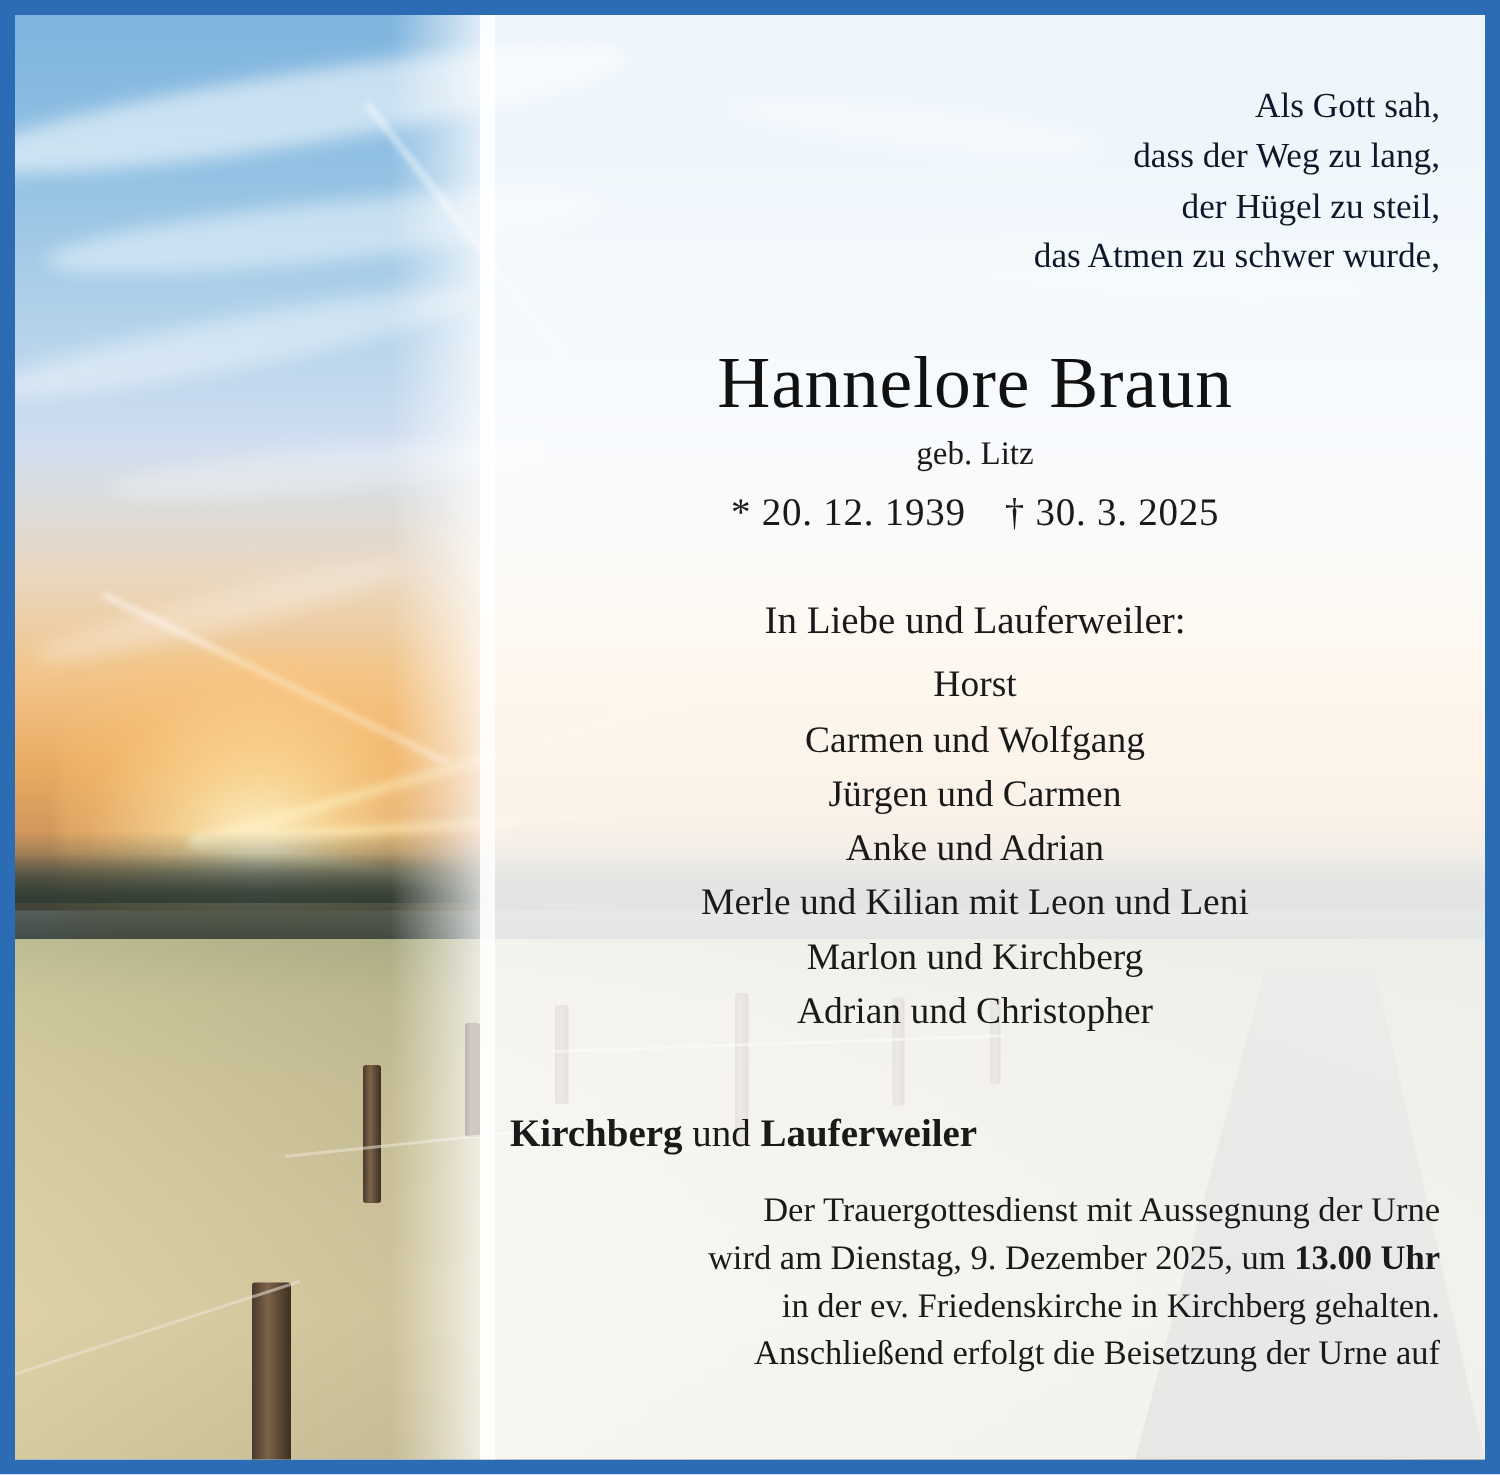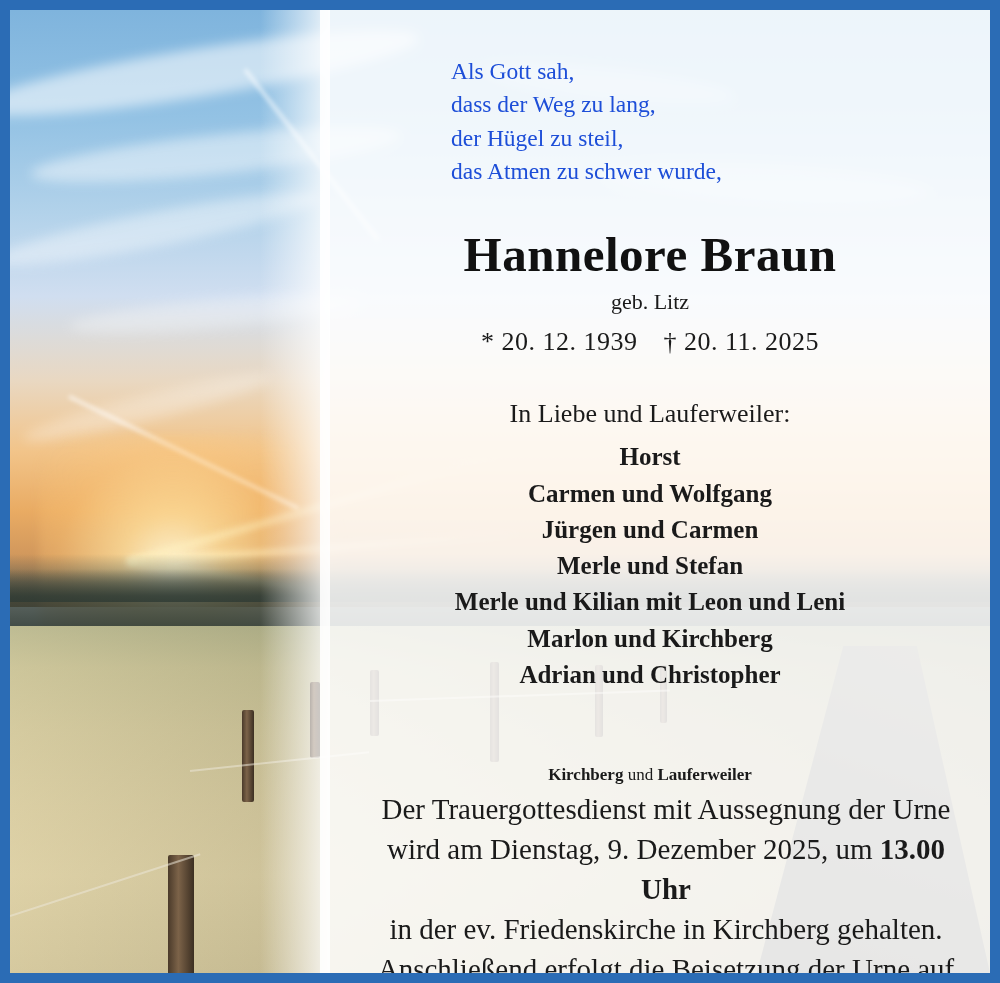--- a/index.html
+++ b/index.html
@@ -167,10 +167,11 @@
   }
   .poem {
     margin-top: 45px;
-    margin-left: 111px;
+    margin-left: 84px;
     font-size: 23.5px;
     line-height: 1.42;
-    color: #1d4ed8;
+    color: #0f172a;
+    text-align: right;
   }
   .poem div { white-space: nowrap; }
   .name {

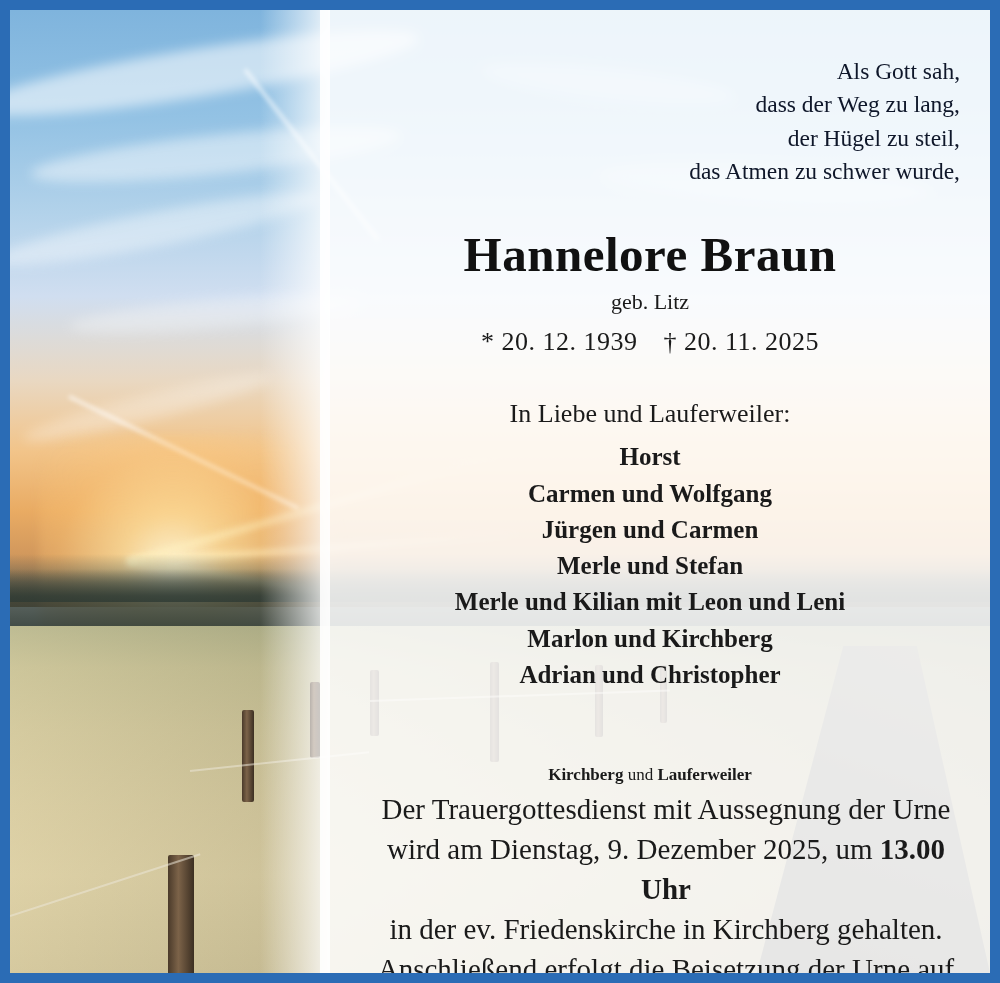--- a/index.html
+++ b/index.html
@@ -177,7 +177,7 @@
   .name {
     text-align: center;
     font-size: 49px;
-    font-weight: bold;
+    font-weight: normal;
     letter-spacing: 0.5px;
     margin-top: 38px;
     color: #111;

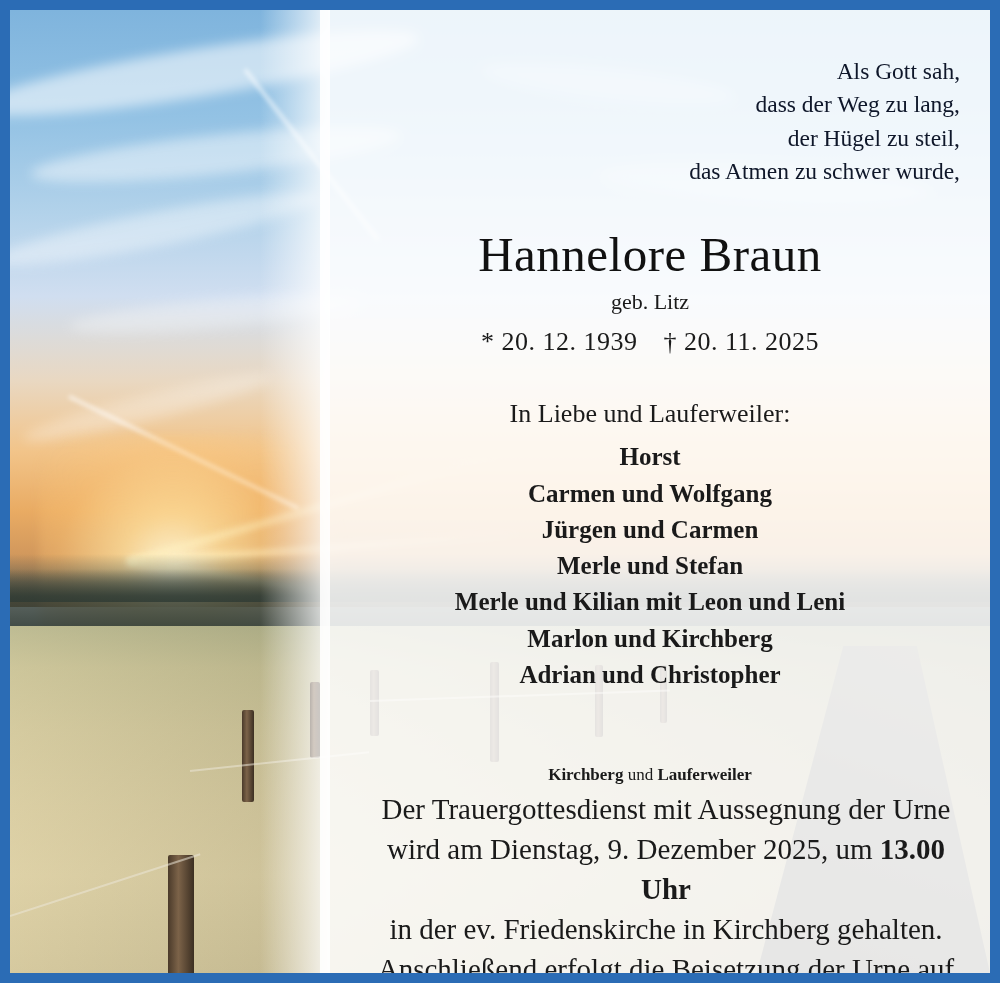--- a/index.html
+++ b/index.html
@@ -274,7 +274,7 @@
     <div class="name">Hannelore Braun</div>
     <div class="maiden">geb. Litz</div>
     <div class="dates">
-      <span>* 20. 12. 1939</span><span class="sep"></span><span>† 20. 11. 2025</span>
+      <span>* 20. 12. 1939</span><span class="sep"></span><span>† 30. 3. 2025</span>
     </div>
 
     <div class="gratitude">In Liebe und Lauferweiler:</div>

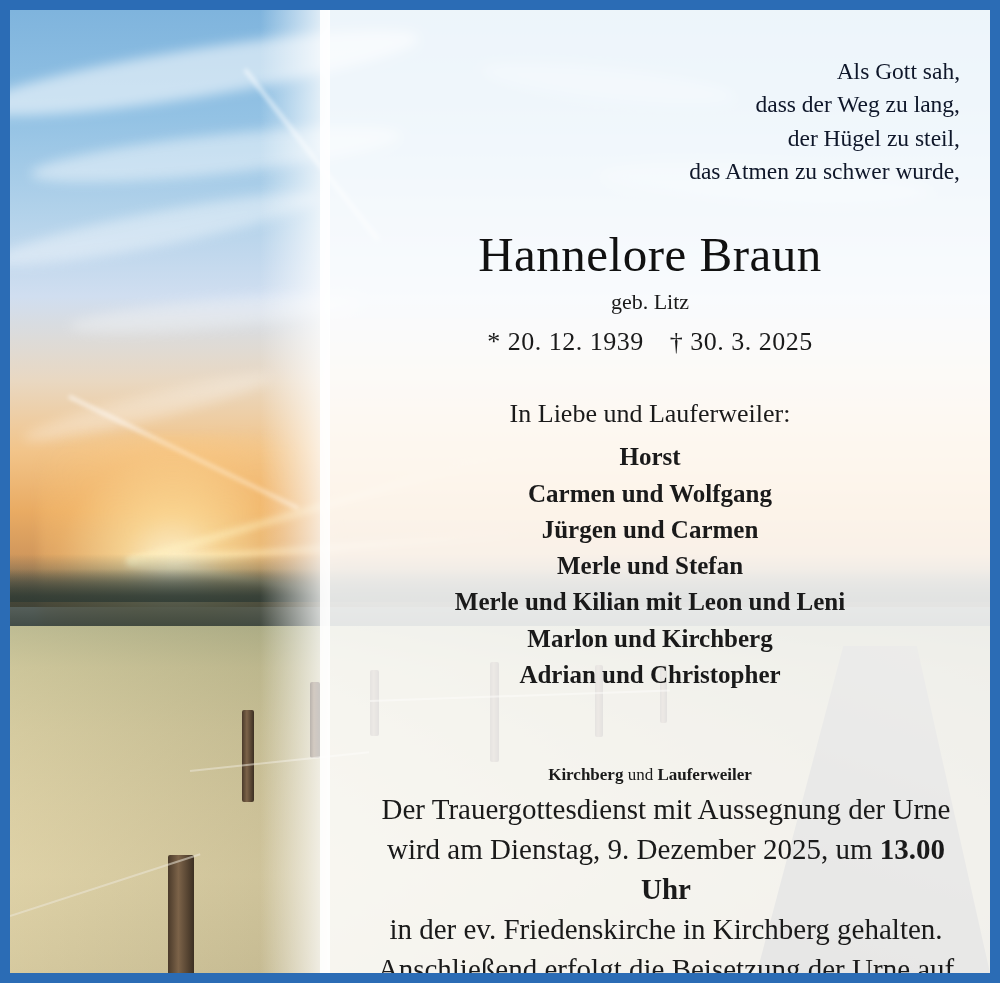--- a/index.html
+++ b/index.html
@@ -202,7 +202,7 @@
   .family {
     text-align: center;
     font-size: 25px;
-    font-weight: bold;
+    font-weight: normal;
     line-height: 1.45;
     margin-top: 10px;
   }

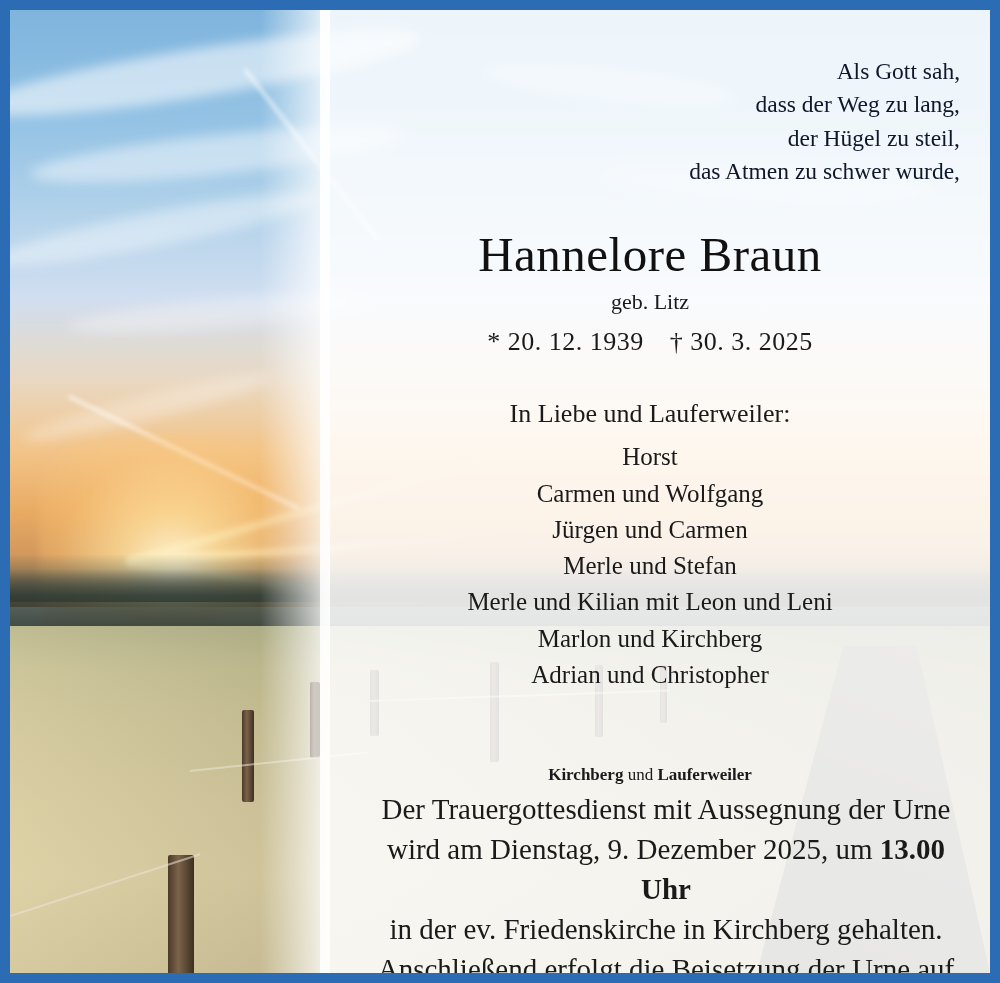--- a/index.html
+++ b/index.html
@@ -283,7 +283,7 @@
       <div>Horst</div>
       <div>Carmen und Wolfgang</div>
       <div>Jürgen und Carmen</div>
-      <div>Merle und Stefan</div>
+      <div>Anke und Adrian</div>
       <div>Merle und Kilian mit Leon und Leni</div>
       <div>Marlon und Kirchberg</div>
       <div>Adrian und Christopher</div>

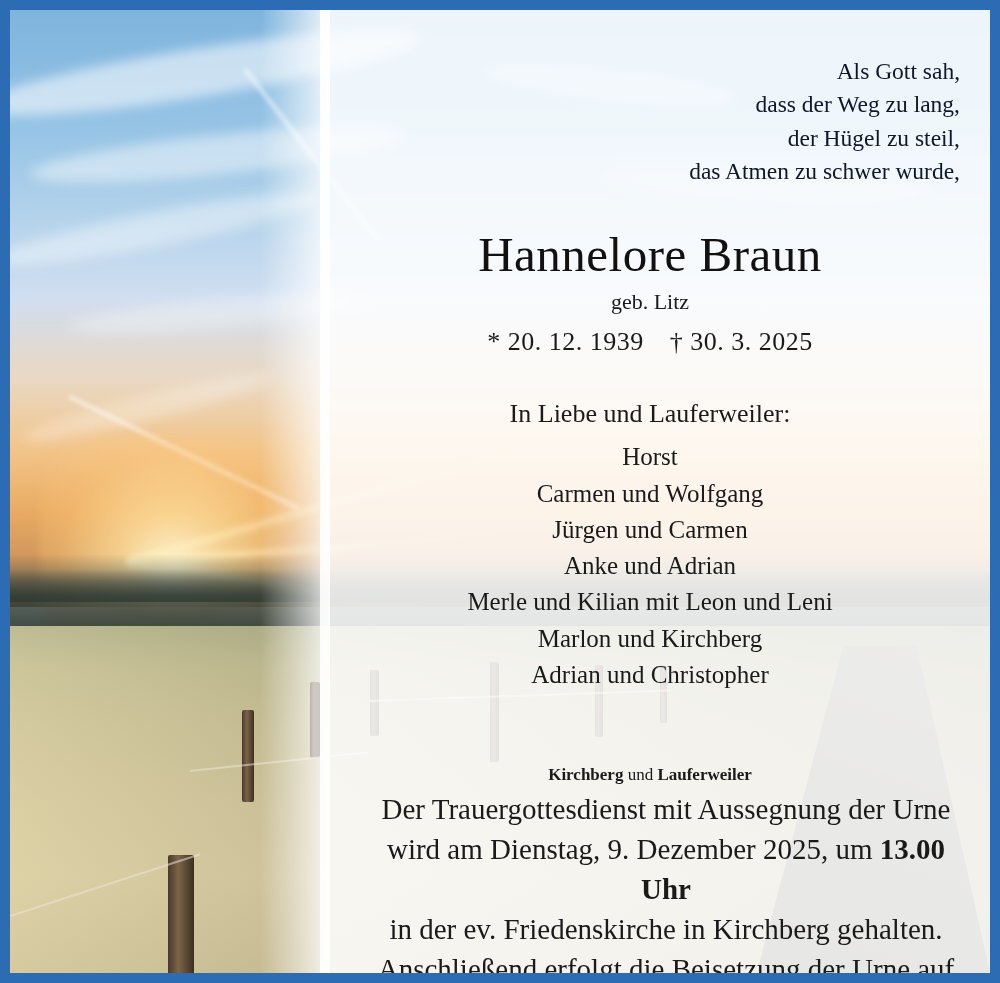--- a/index.html
+++ b/index.html
@@ -207,9 +207,8 @@
     margin-top: 10px;
   }
   .places {
-    text-align: center;
-    font-size: 17px;
-    margin-top: 72px;
+    font-size: 26px;
+    margin-top: 48px;
   }
   .places b { font-weight: bold; }
   .service {

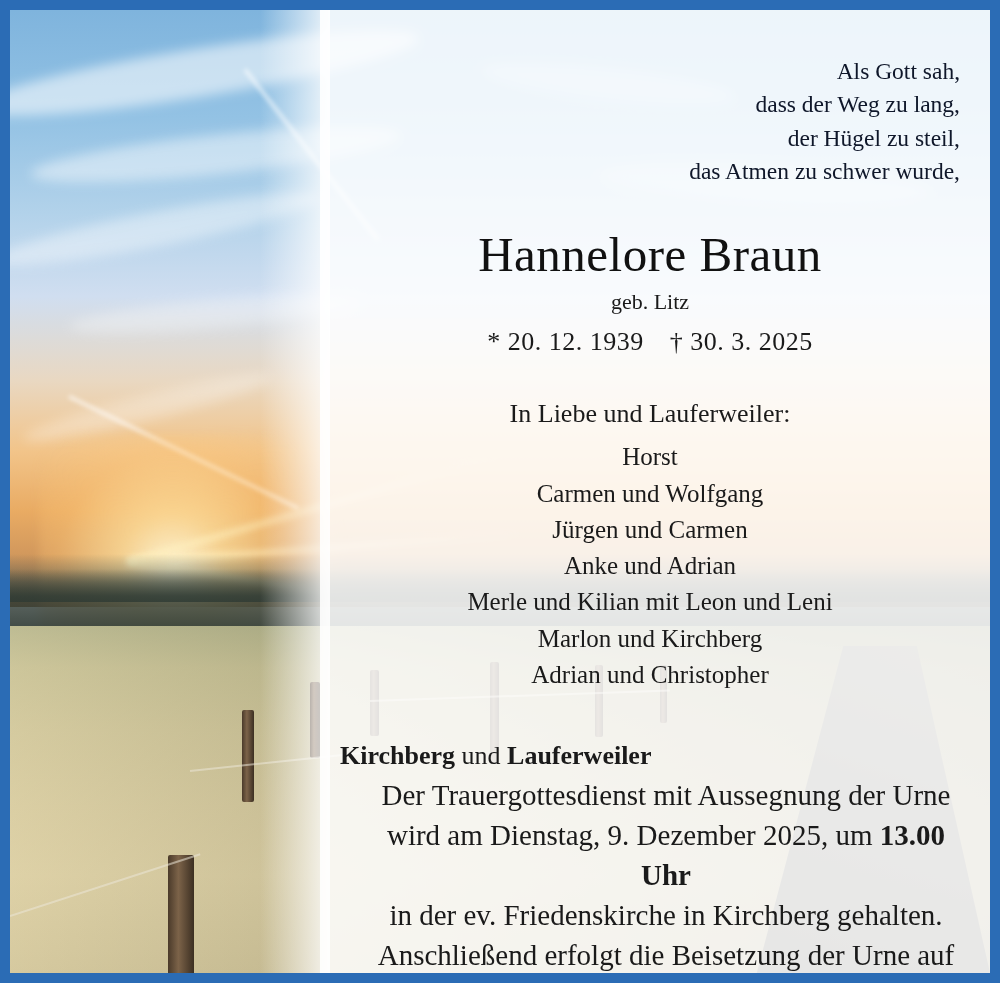--- a/index.html
+++ b/index.html
@@ -212,10 +212,10 @@
   }
   .places b { font-weight: bold; }
   .service {
-    font-size: 29px;
+    font-size: 23px;
     line-height: 1.38;
-    margin-top: 4px;
-    text-align: center;
+    margin-top: 20px;
+    text-align: right;
     margin-left: 32px;
   }
   .service b { font-weight: bold; }

